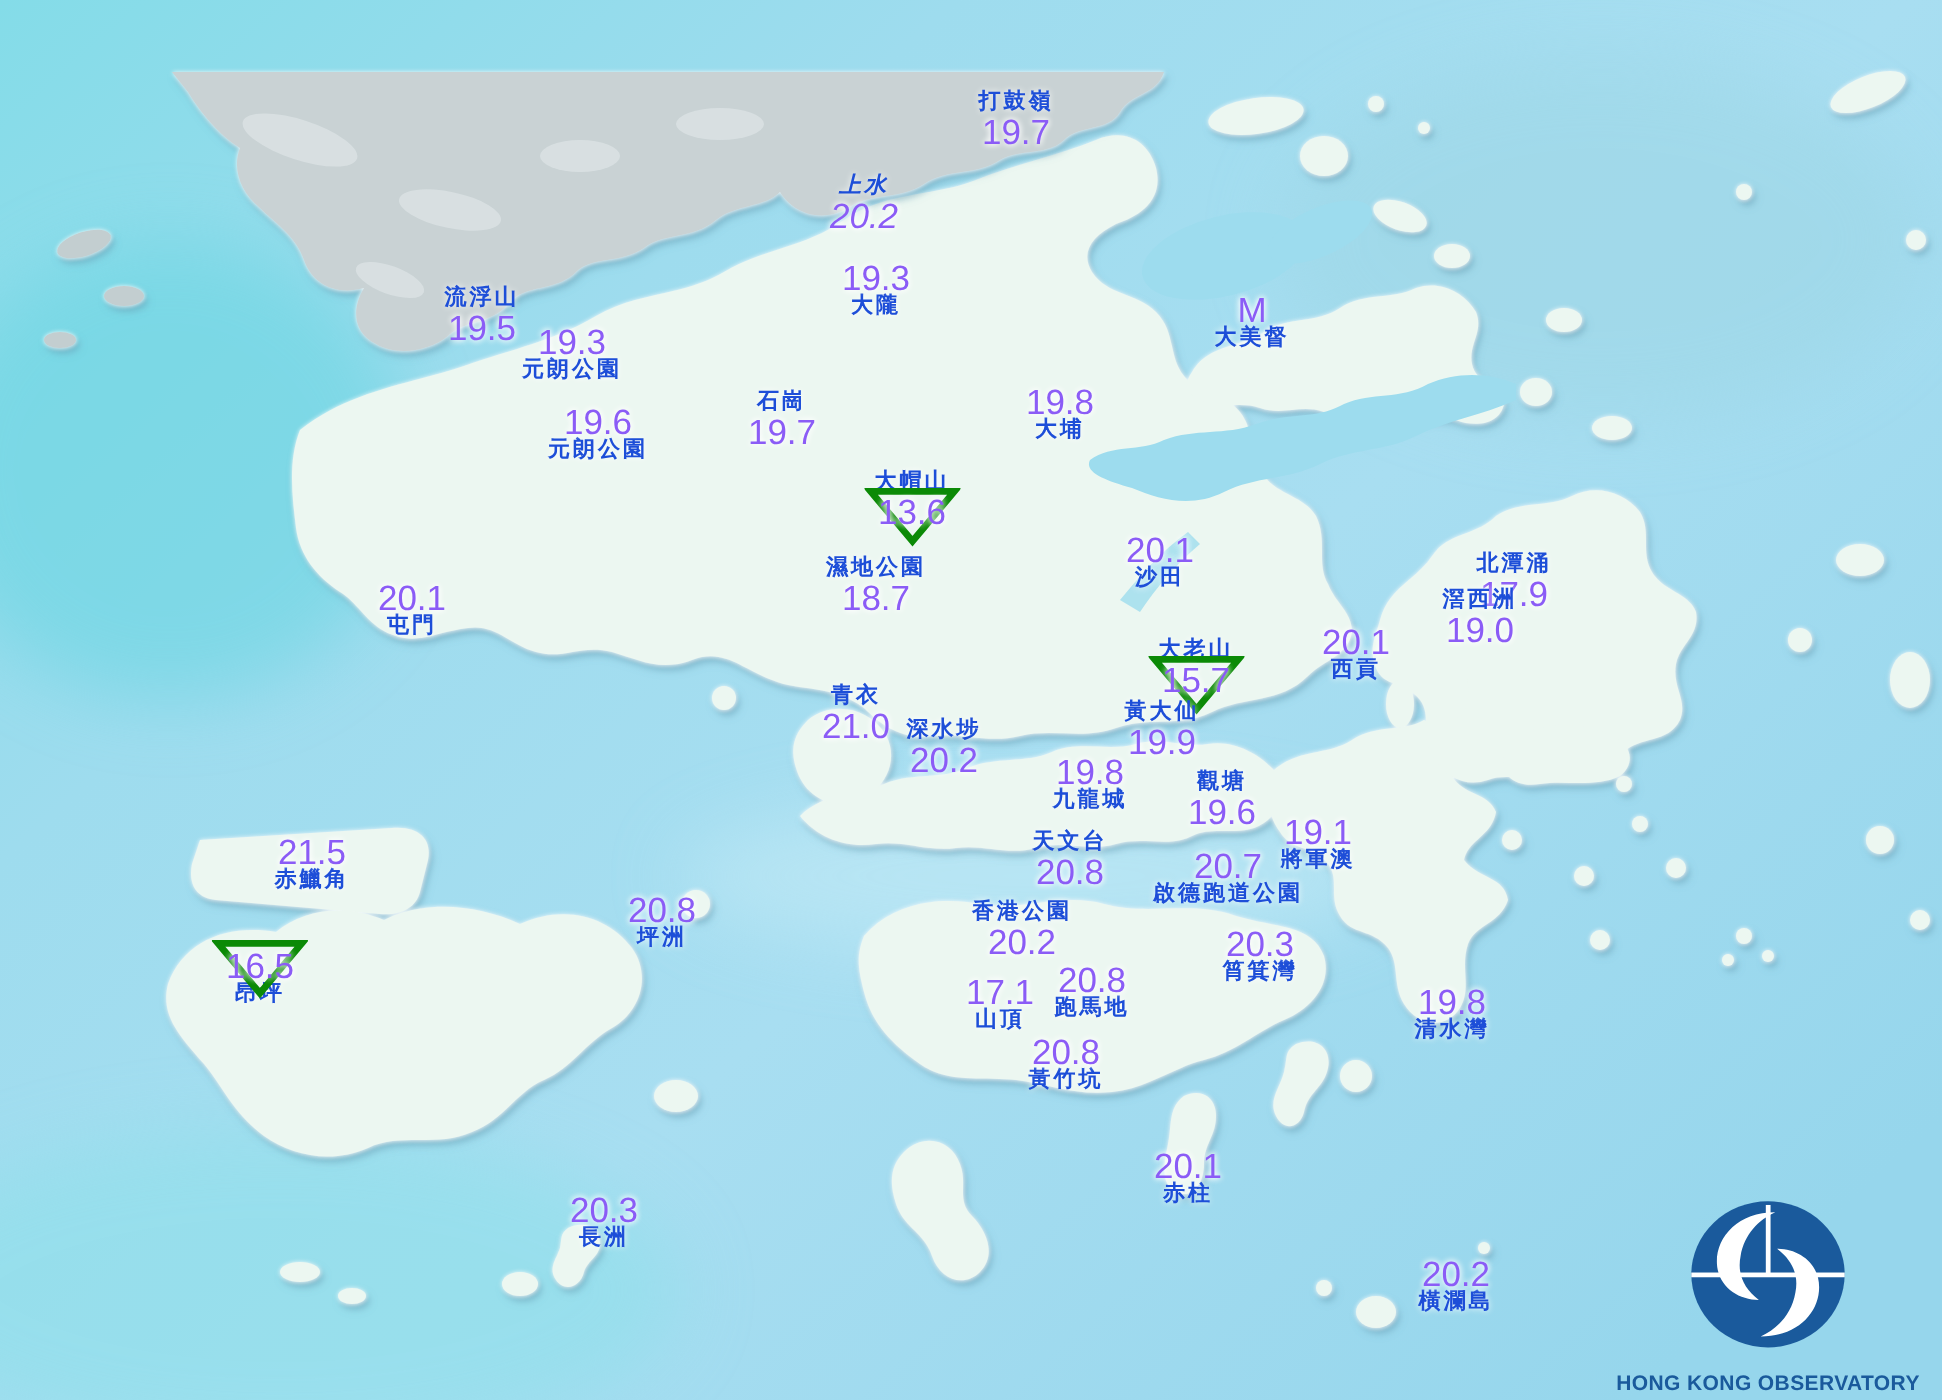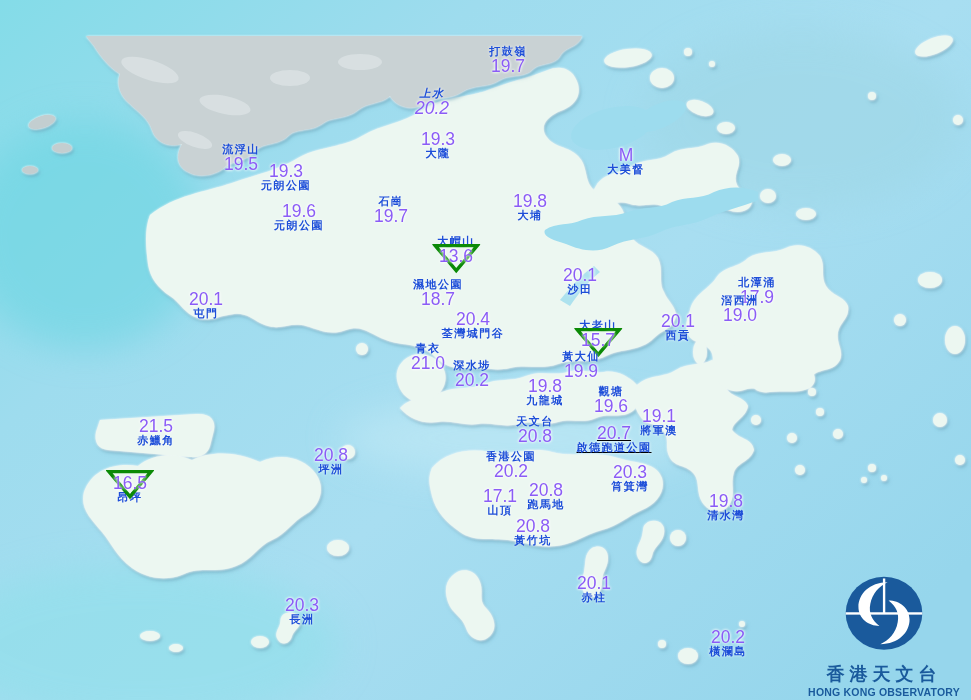--- a/index.html
+++ b/index.html
@@ -260,10 +260,6 @@
         <span class="st-name">北潭涌</span>
         <span class="st-temp"><span class="temp-inner">17.9</span></span>
       </div>
-      <div class="station" style="left: 473px; top: 310px;">
-        <span class="st-temp"><span class="temp-inner">20.4</span></span>
-        <span class="st-name">荃灣城門谷</span>
-      </div>
       <div class="station" style="left: 206px; top: 290px;">
         <span class="st-temp"><span class="temp-inner">20.1</span></span>
         <span class="st-name">屯門</span>

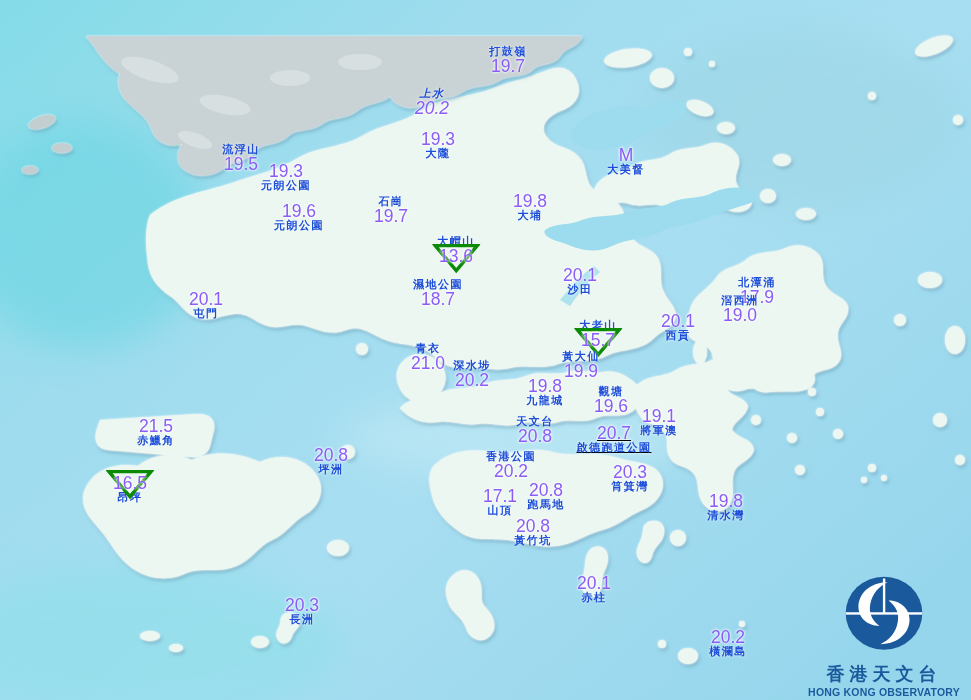--- a/index.html
+++ b/index.html
@@ -306,7 +306,7 @@
         <span class="st-name">天文台</span>
         <span class="st-temp"><span class="temp-inner">20.8</span></span>
       </div>
-      <div class="station" style="left: 614px; top: 424px; text-decoration: underline;">
+      <div class="station" style="left: 614px; top: 424px;">
         <span class="st-temp"><span class="temp-inner">20.7</span></span>
         <span class="st-name">啟德跑道公園</span>
       </div>

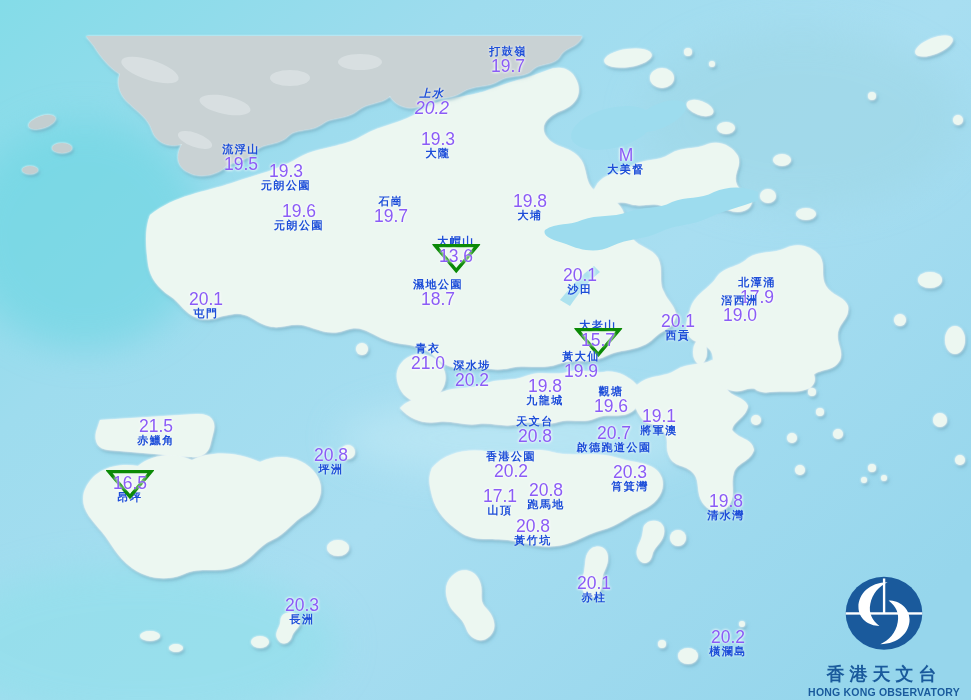--- a/index.html
+++ b/index.html
@@ -372,7 +372,6 @@
         <path d="M46,78 C66,78 78,65 78,51 C78,38 67,30 55,30 C63,36 67,44 65,54 C63,66 55,74 46,78 Z"></path>
       </g>
     </svg>
-    <div class="logo-cn">香港天文台</div>
     <div class="logo-en">HONG KONG OBSERVATORY</div>
   </div>
 

